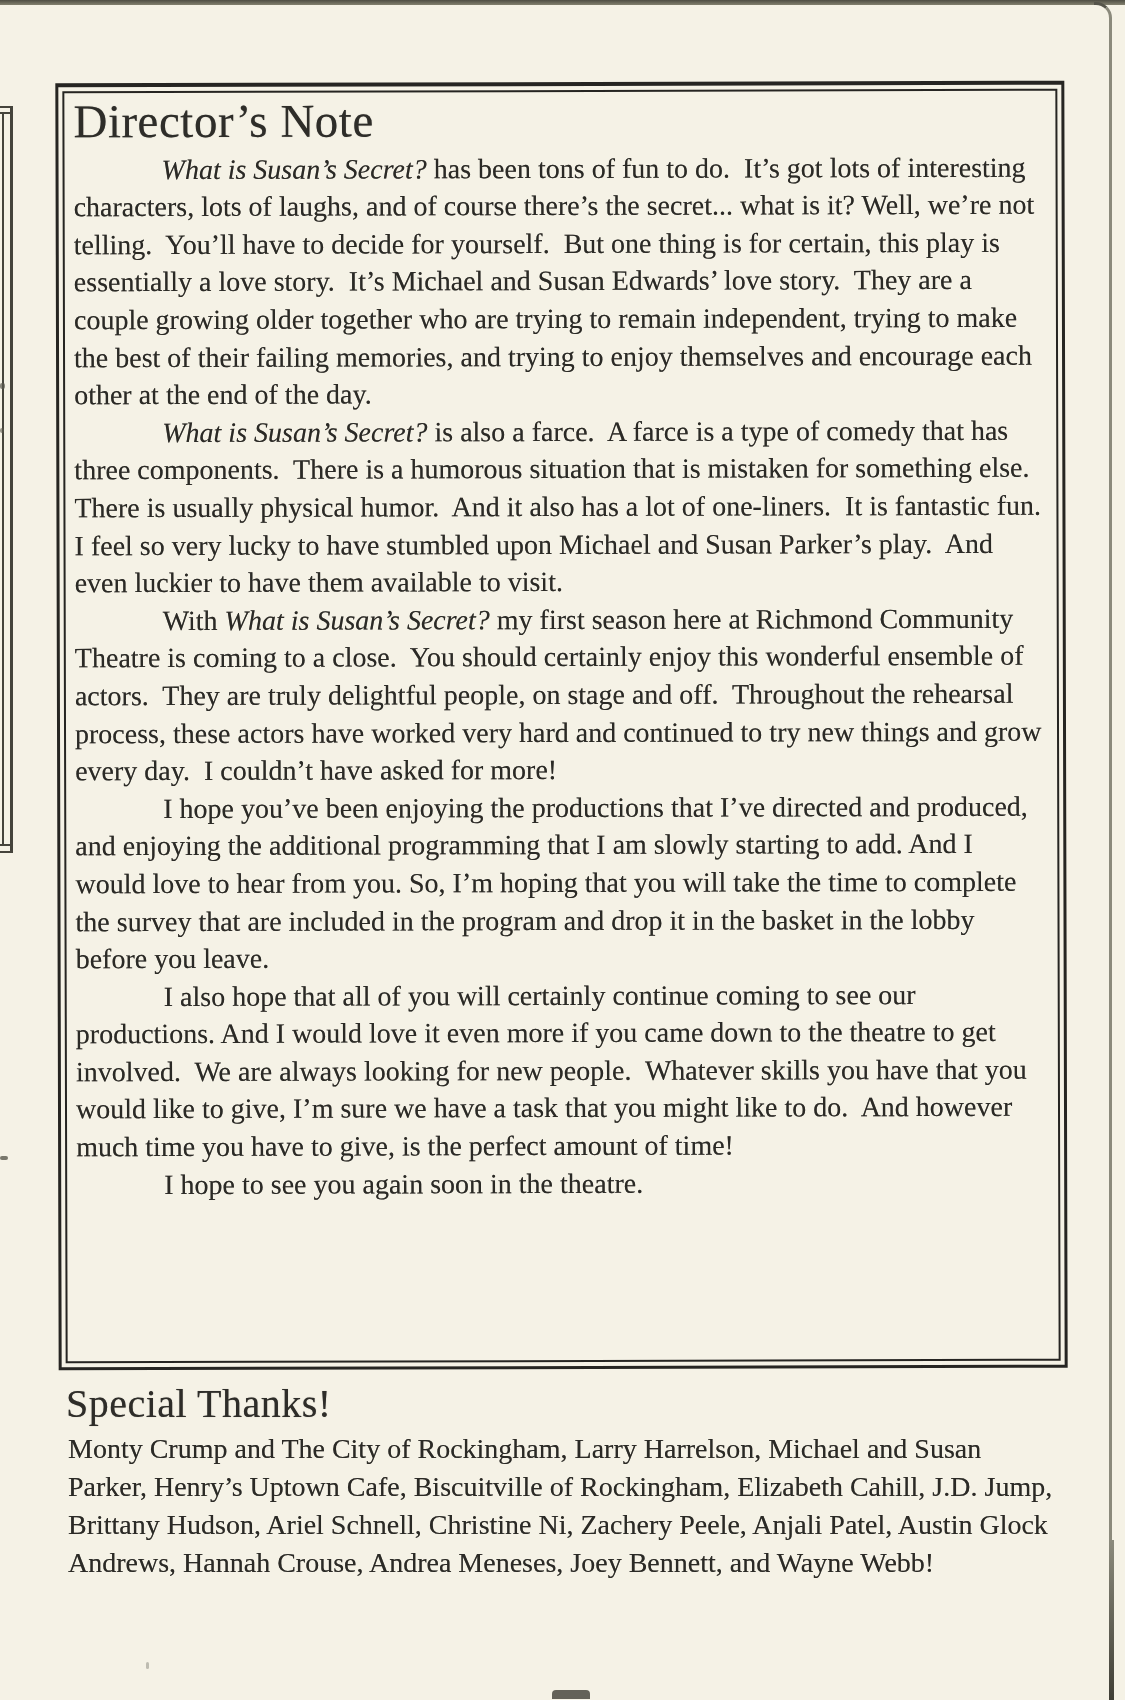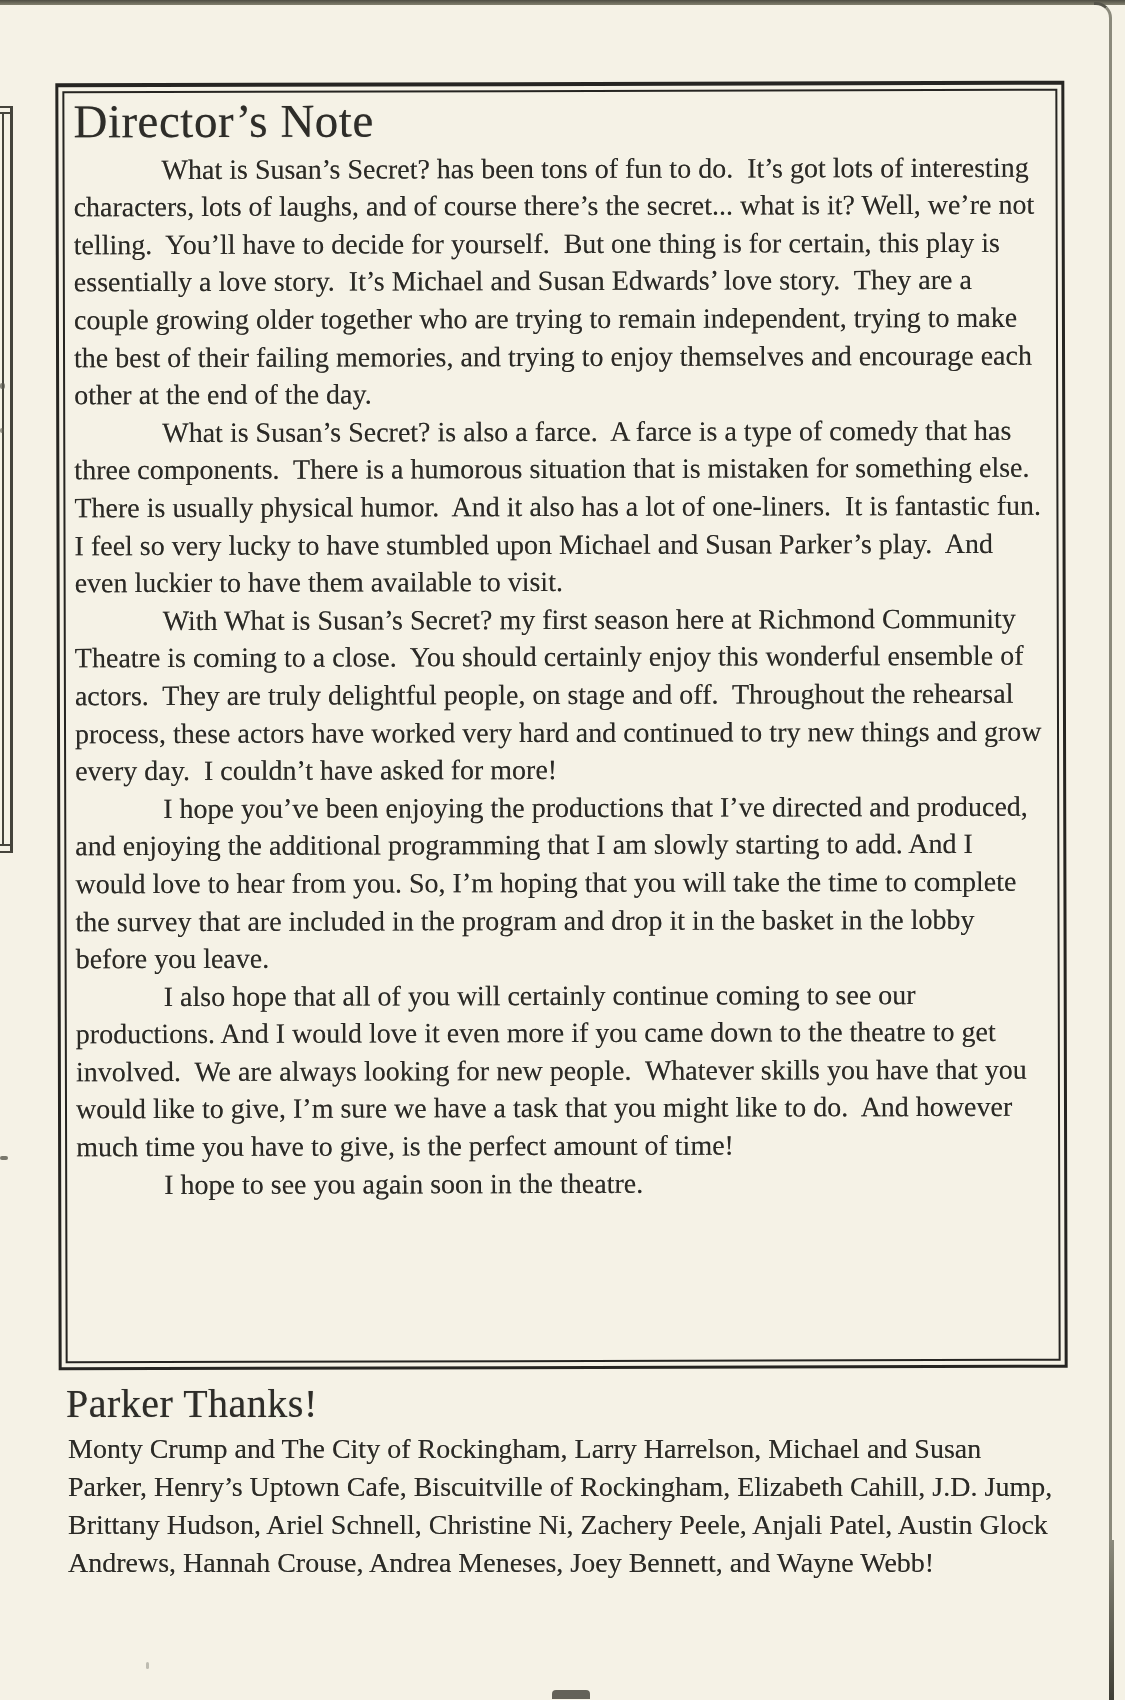--- a/index.html
+++ b/index.html
@@ -100,7 +100,7 @@
     white-space: pre-wrap;
     text-shadow: 0 0 0.6px rgba(43,42,38,0.55);
   }
-  .para .it { }
+  .para .it { font-style: italic; }
 
   
   .thanks-heading {

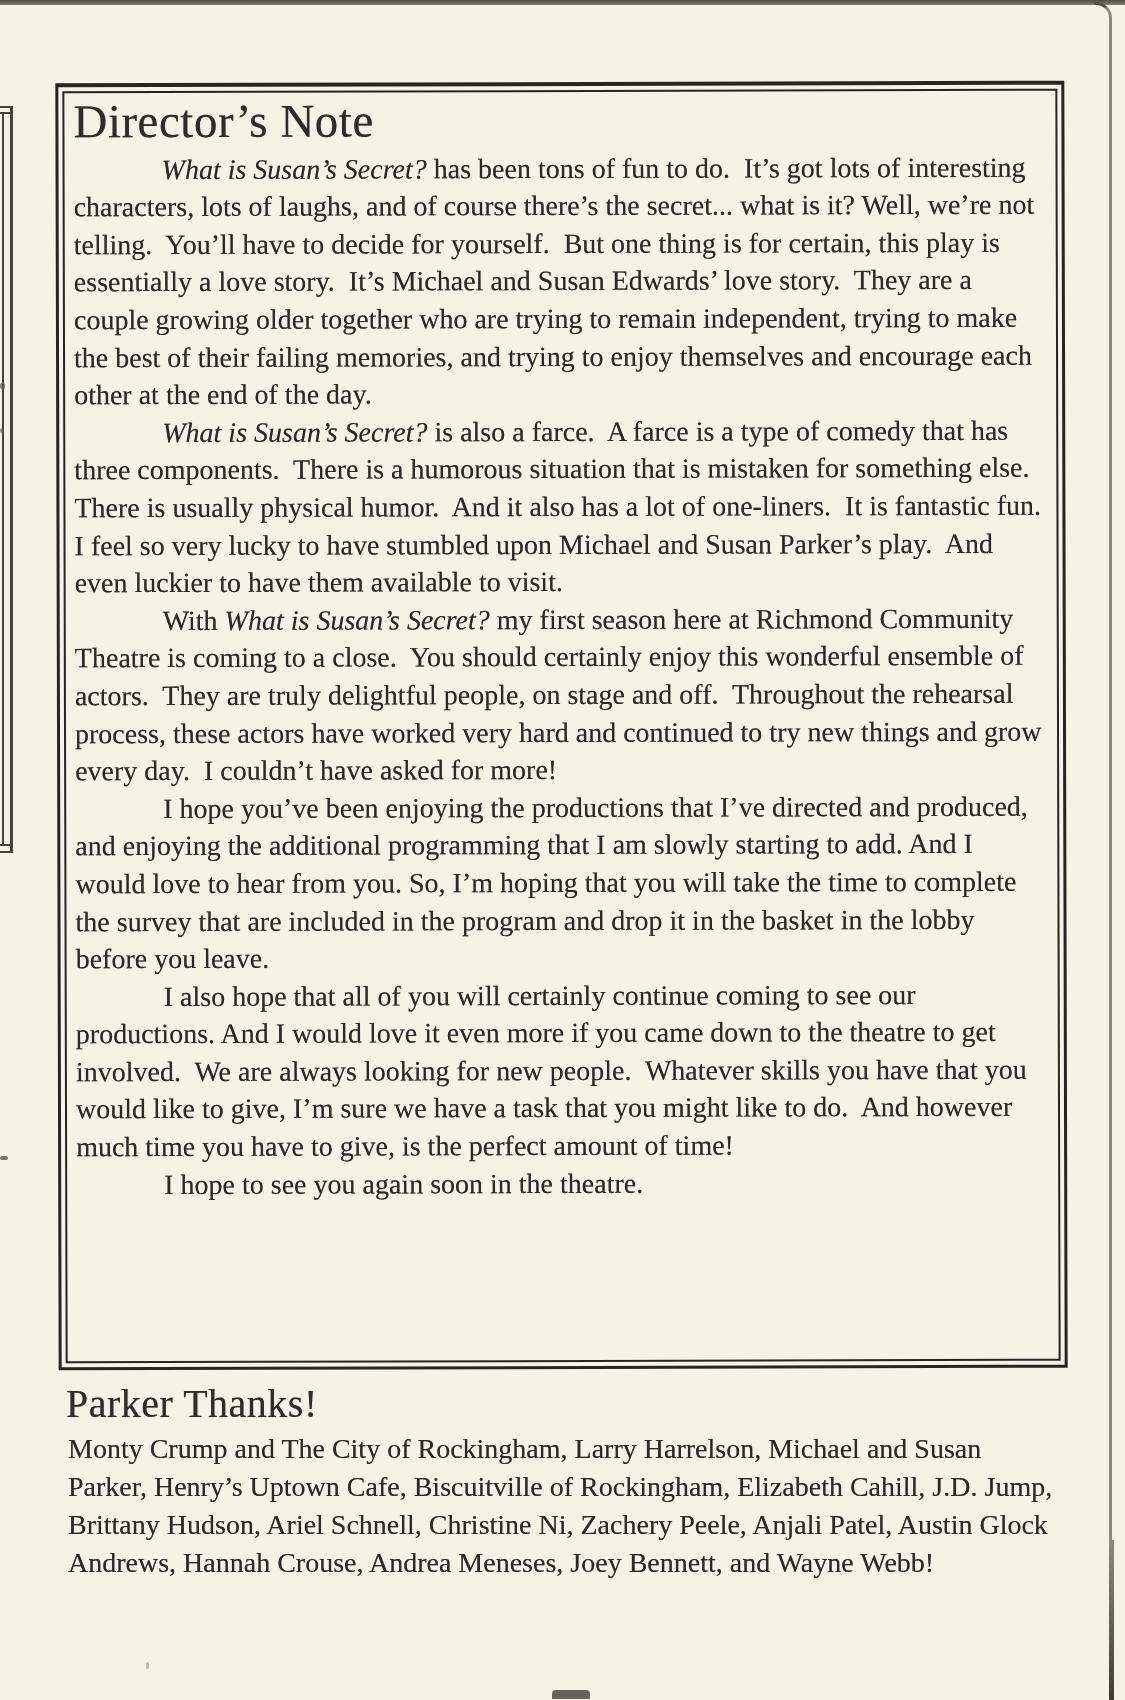--- a/index.html
+++ b/index.html
@@ -161,7 +161,7 @@
   </div>
 </div>
 
-<h2 class="thanks-heading">Parker Thanks!</h2>
+<h2 class="thanks-heading">Special Thanks!</h2>
 <p class="thanks-body">Monty Crump and The City of Rockingham, Larry Harrelson, Michael and Susan Parker, Henry’s Uptown Cafe, Biscuitville of Rockingham, Elizabeth Cahill, J.D. Jump, Brittany Hudson, Ariel Schnell, Christine Ni, Zachery Peele, Anjali Patel, Austin Glock Andrews, Hannah Crouse, Andrea Meneses, Joey Bennett, and Wayne Webb!</p>
 
 </body></html>

